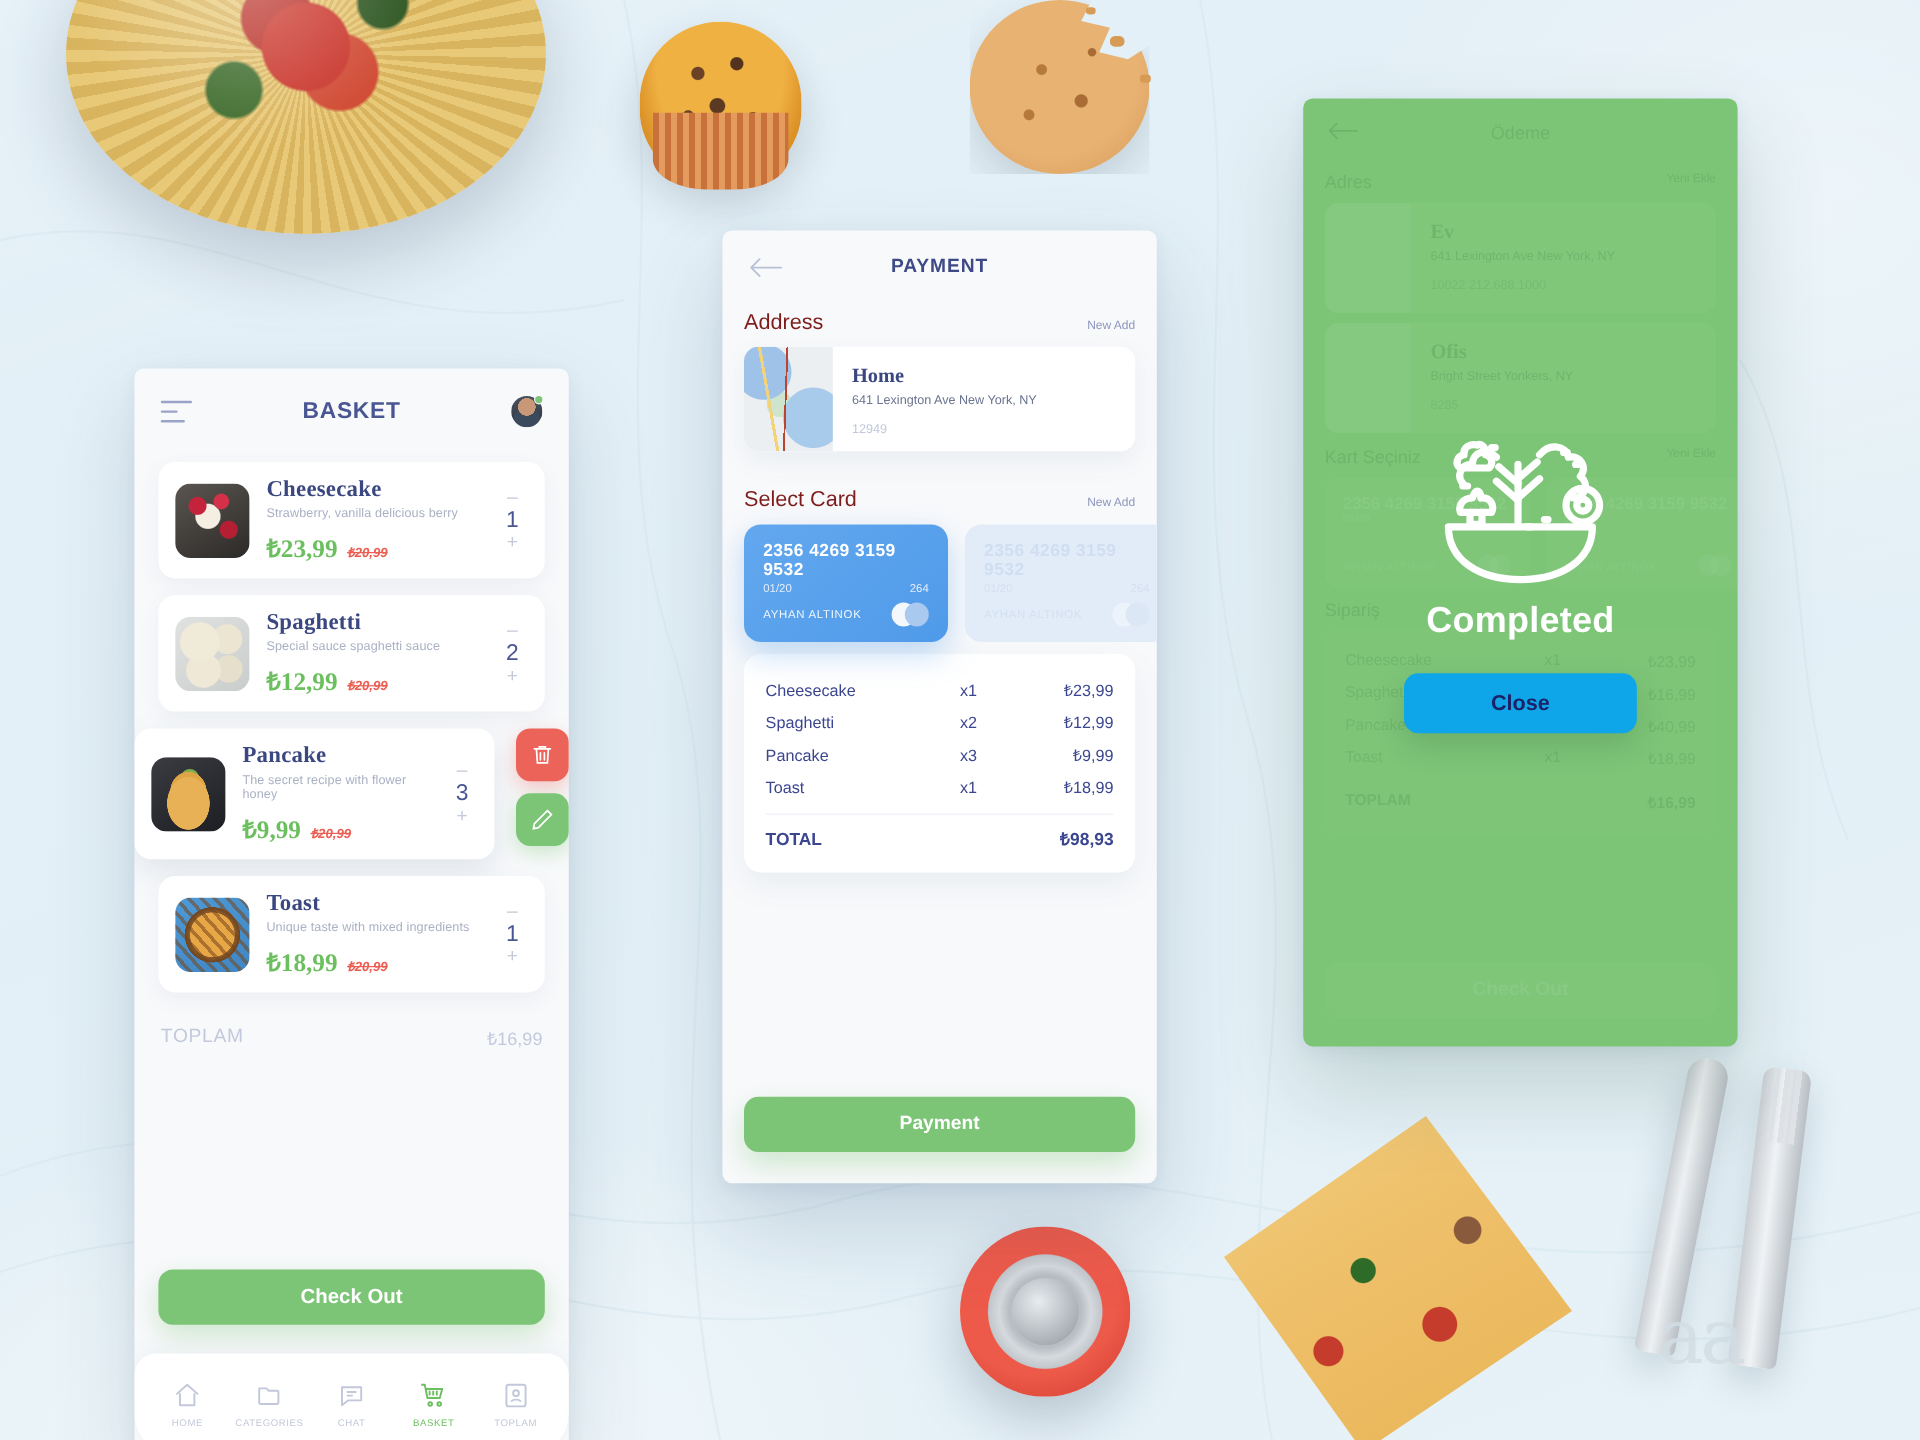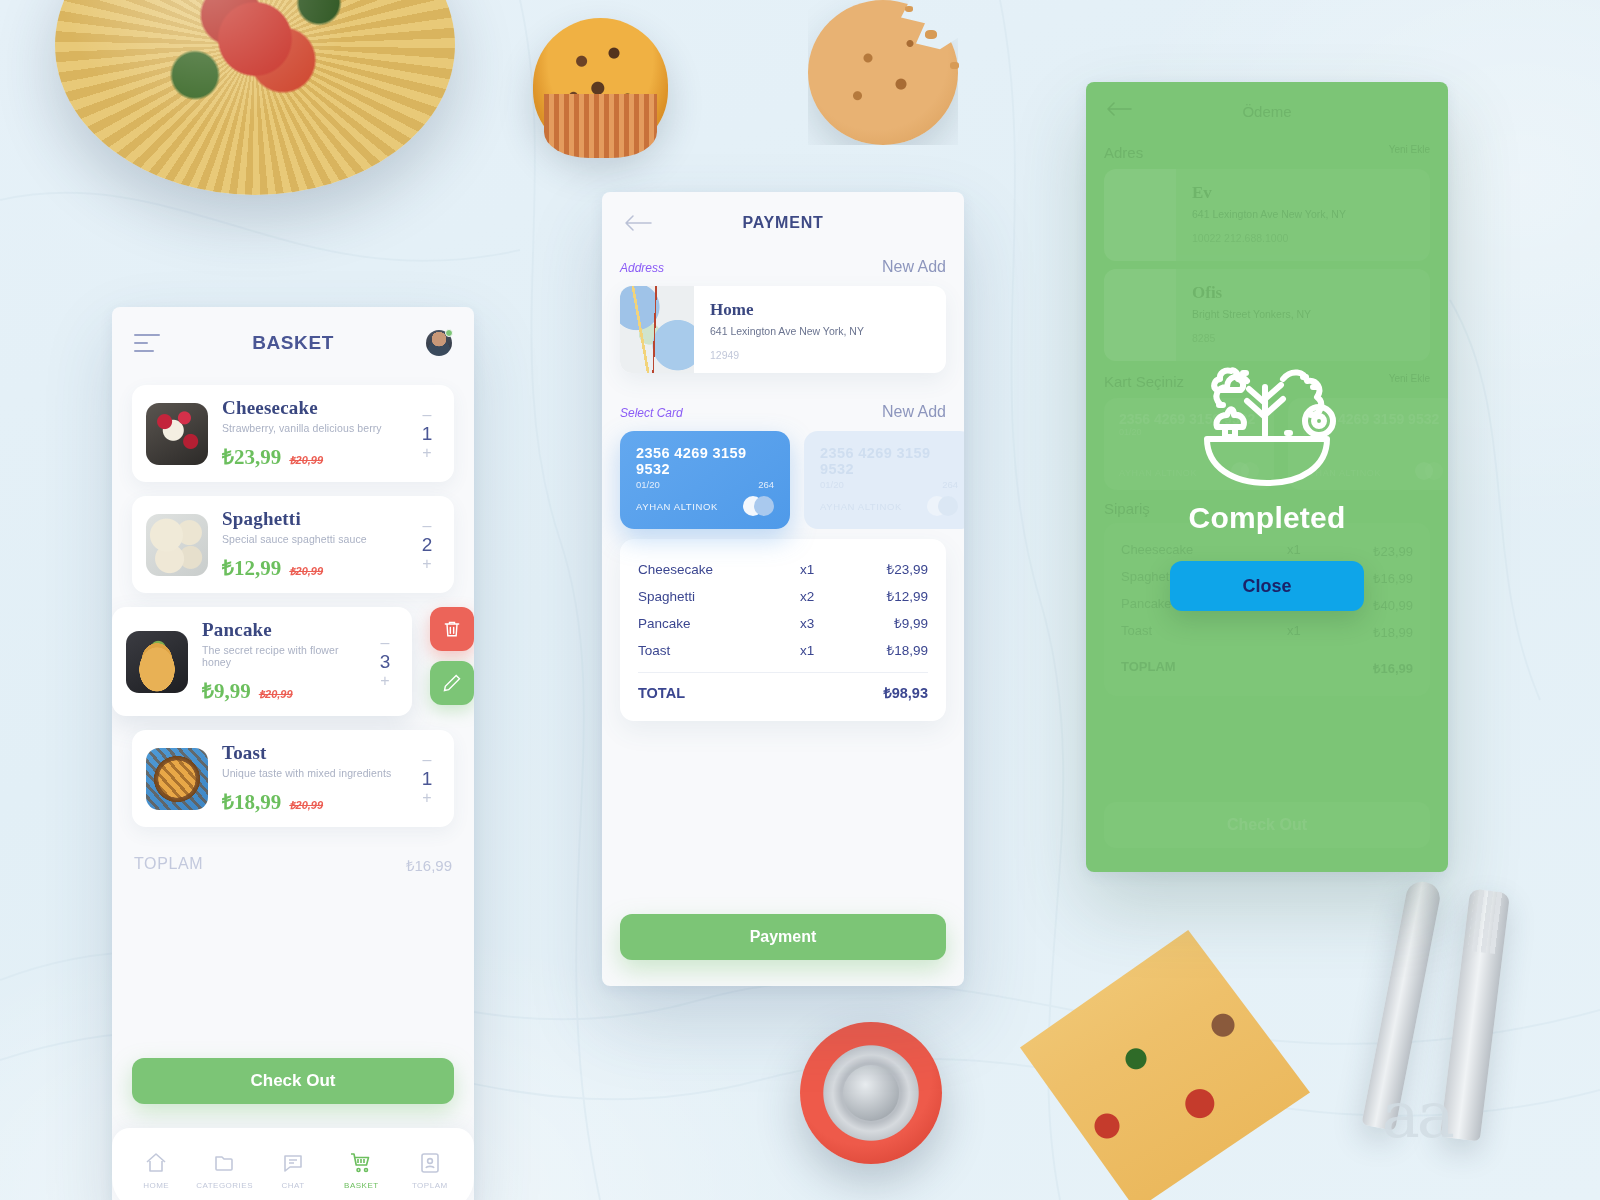--- a/index.html
+++ b/index.html
@@ -262,7 +262,7 @@
   .pay-title { position:absolute; left:0; right:0; text-align:center; font-size:16px; font-weight:700; letter-spacing:.8px; color:#3e4a85; }
 
   .sec-head { display:flex; justify-content:space-between; align-items:baseline; padding: 4px 18px 10px; }
-  .sec-title { font-size:12px; color:#8b5cf6;font-style:italic; }
+  .sec-title { font-size:18px; color:#7f1d1d; }
   .sec-link { font-size:16px; color:#8d96bd; cursor:pointer;margin-left:27px; }
 
   .addr-card { display:flex; margin: 0 18px 8px; border-radius: 12px; overflow:hidden; background:#fff;

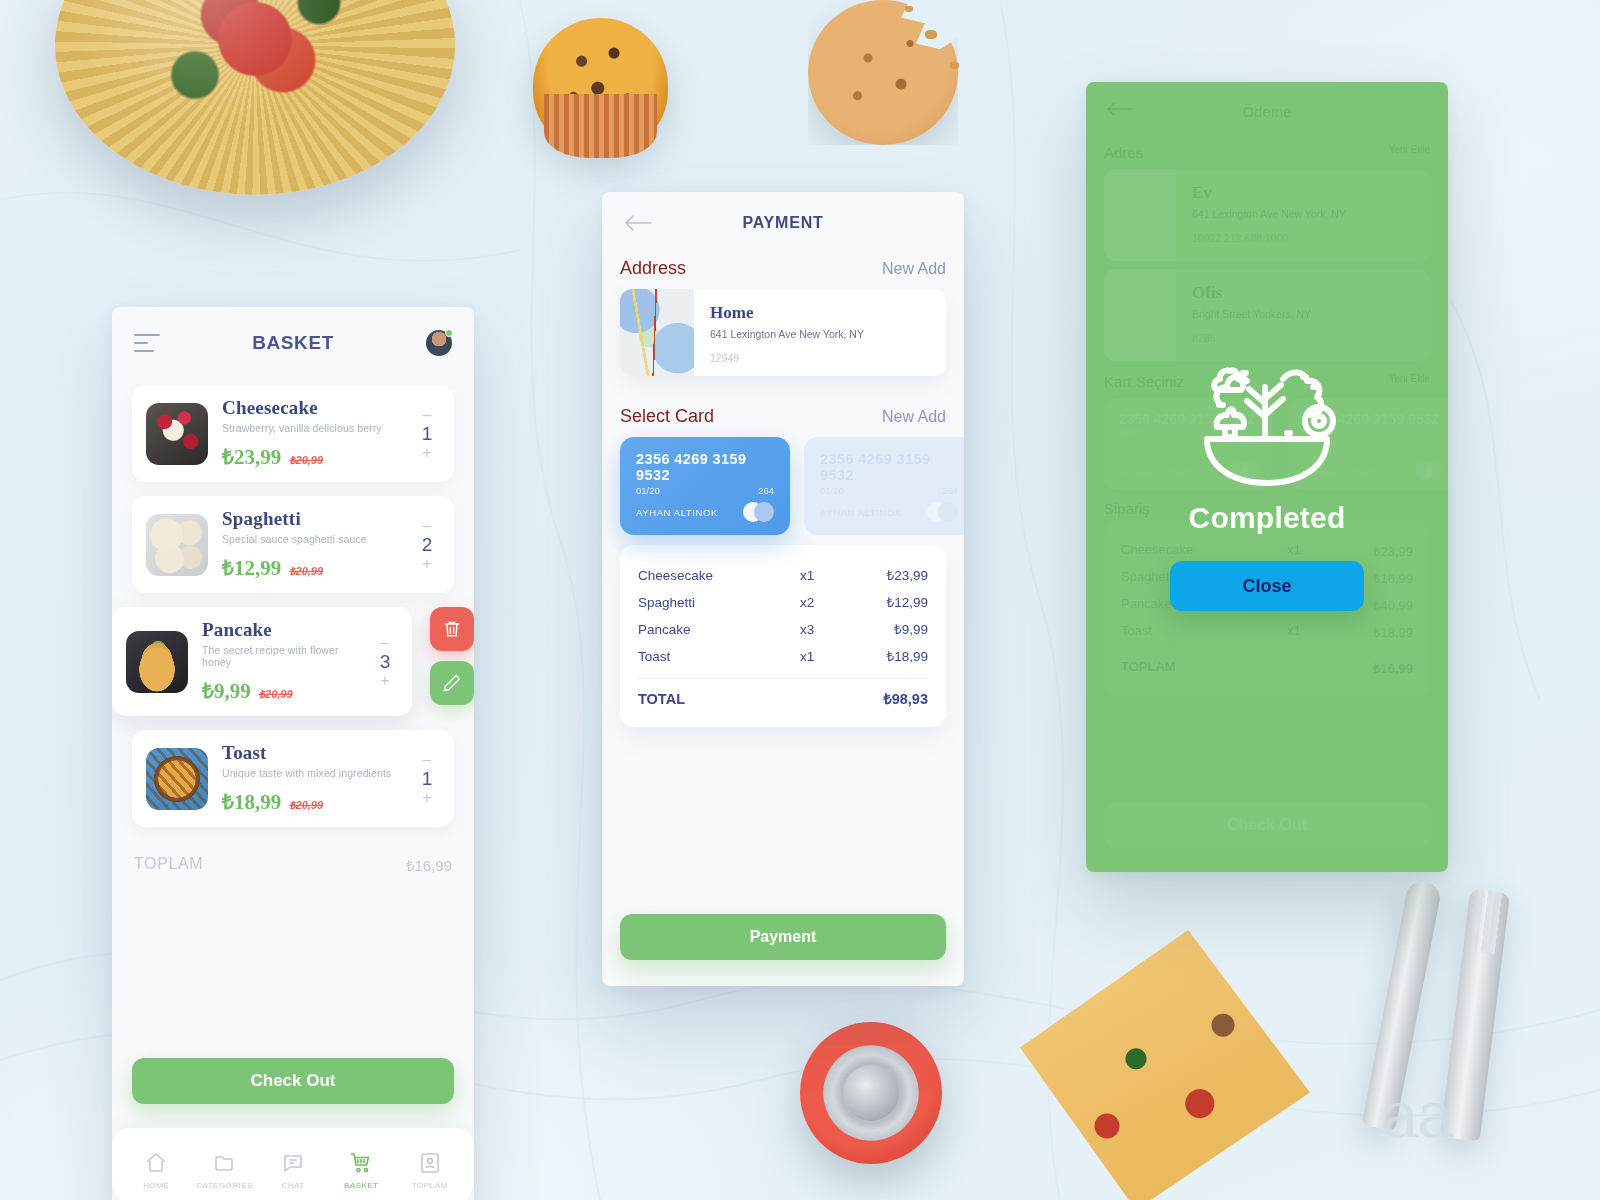--- a/index.html
+++ b/index.html
@@ -263,7 +263,7 @@
 
   .sec-head { display:flex; justify-content:space-between; align-items:baseline; padding: 4px 18px 10px; }
   .sec-title { font-size:18px; color:#7f1d1d; }
-  .sec-link { font-size:16px; color:#8d96bd; cursor:pointer;margin-left:27px; }
+  .sec-link { font-size:10px; color:#8d96bd; cursor:pointer;margin-left:27px; }
 
   .addr-card { display:flex; margin: 0 18px 8px; border-radius: 12px; overflow:hidden; background:#fff;
                box-shadow: 0 8px 22px rgba(70,100,130,.08); }

